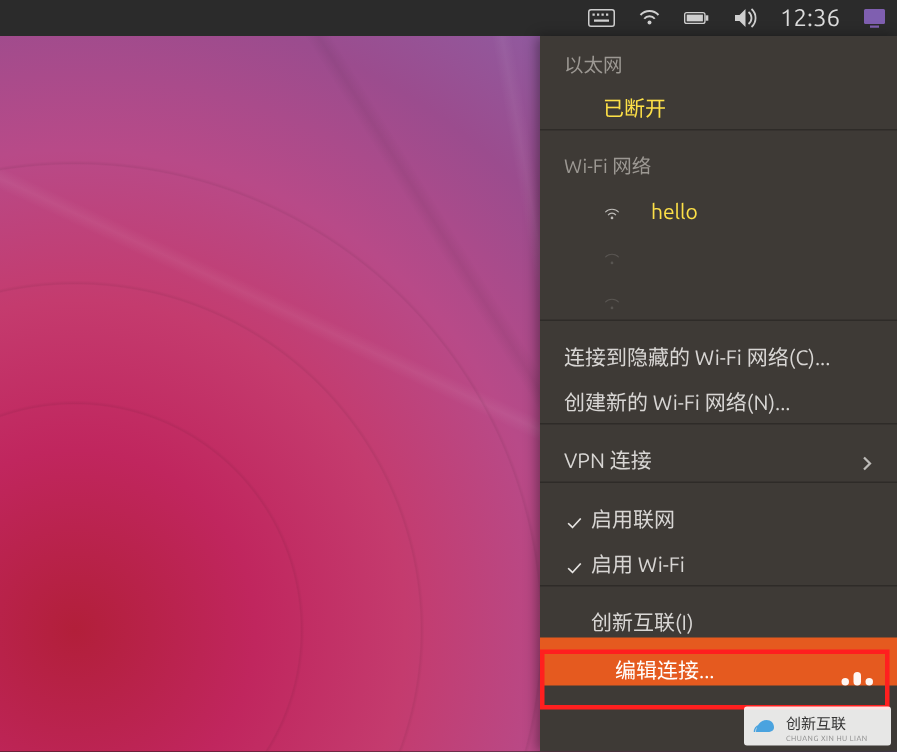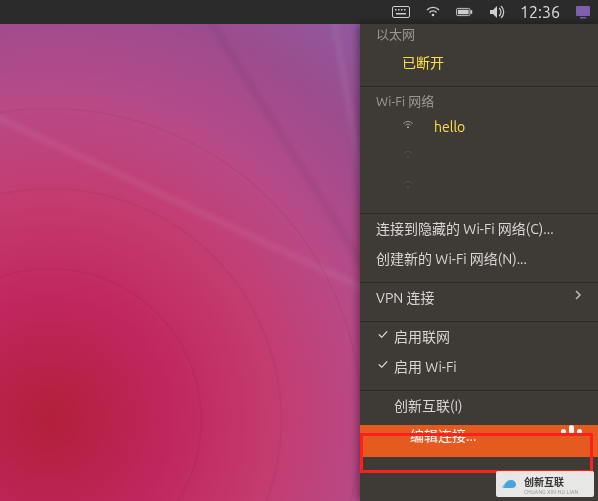--- a/index.html
+++ b/index.html
@@ -14,7 +14,7 @@
 .topbar{position:absolute;top:0;left:0;right:0;height:24px;background:#2b2b2b;color:#dcdcdc;display:flex;align-items:center;justify-content:flex-end;padding:0 6px;gap:14px;font-size:16px}
 .ic{display:flex;align-items:center;justify-content:center;width:18px;height:18px}
 .panel{position:absolute;top:24px;right:0;width:238px;bottom:0;background:#3e3a36;color:#d8d6d4;font-size:14px;box-shadow:-2px 0 8px rgba(0,0,0,.4)}
-.item{display:flex;align-items:flex-start;height:30px;padding:0 16px;white-space:nowrap}
+.item{display:flex;align-items:flex-end;height:30px;padding:0 16px;white-space:nowrap}
 .header{color:#9c9893;font-size:13px;height:28px}
 .sub{padding-left:42px;color:#fde047}
 .sep{height:1px;background:#2e2b28;margin:4px 0}

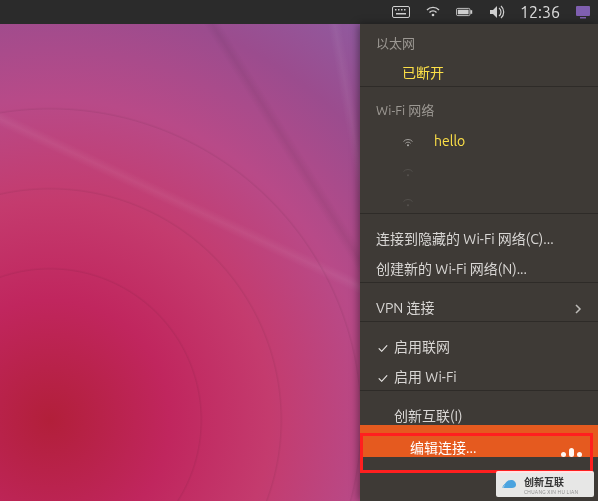--- a/index.html
+++ b/index.html
@@ -152,7 +152,7 @@
       <path d="M3 14c0-2 1-4 3-4" fill="none" stroke="#4aa3df"></path>
     </svg>
   <div>
-    <div style="font-size:10px;color:#333;font-weight:bold" data-interactable="false">创新互联</div>
+    <div style="font-size:10px;color:#333;font-weight:normal" data-interactable="false">创新互联</div>
     <div style="font-size:5px;letter-spacing:.3px;color:#888" data-interactable="false">CHUANG XIN HU LIAN</div>
   </div>
 </div>

